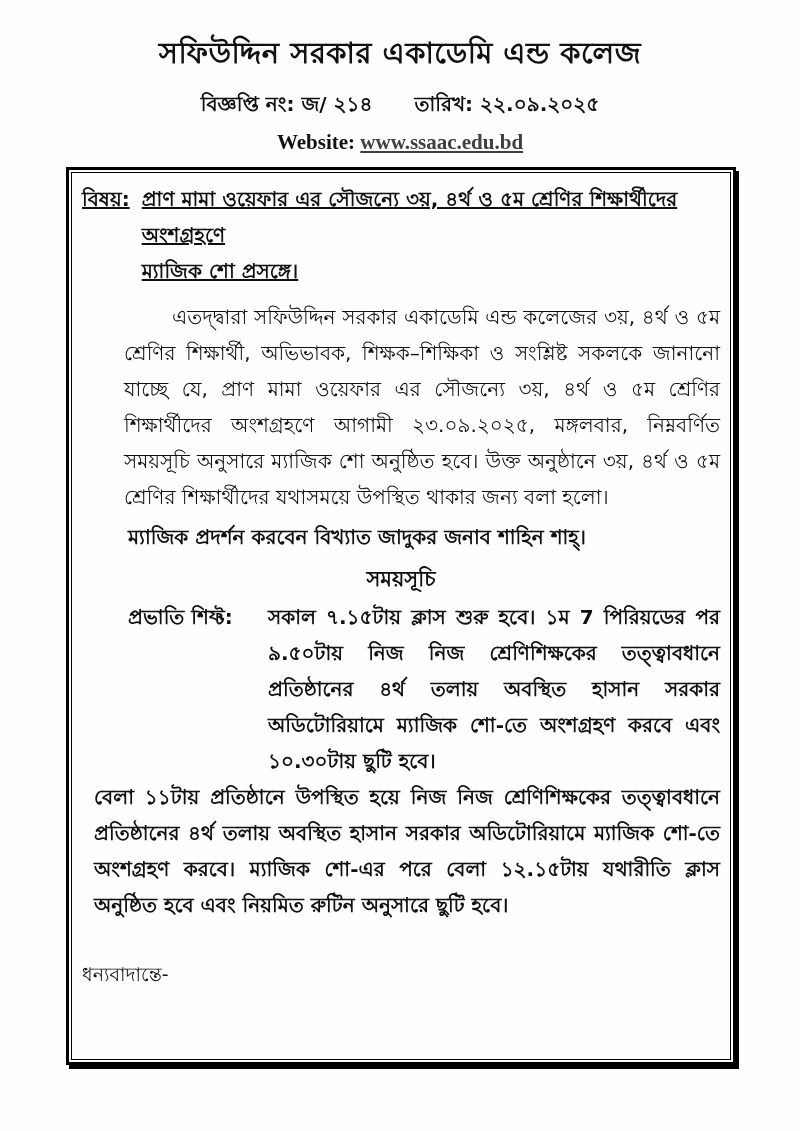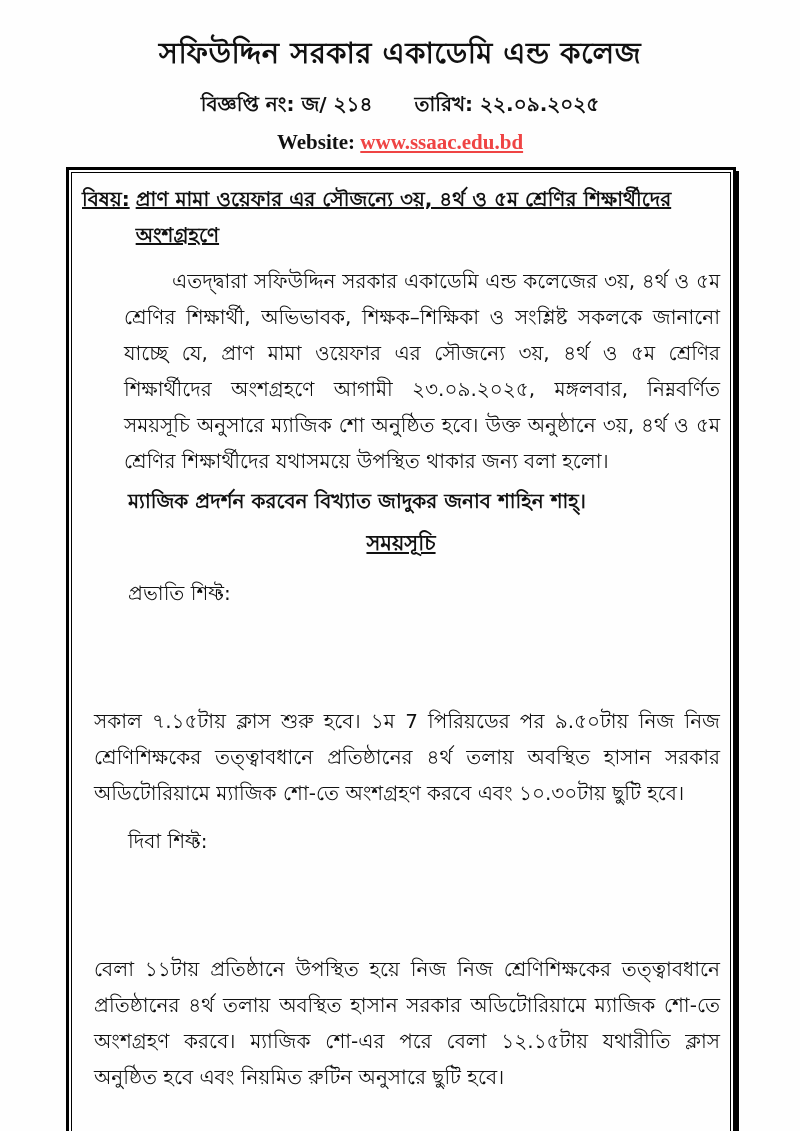--- a/index.html
+++ b/index.html
@@ -22,7 +22,7 @@
     font-size: 21px; font-weight: bold; margin-top: 8px;
   }
   .website-line a {
-    color: #ef4444; text-decoration: underline; cursor: pointer;
+    color: #404040; text-decoration: underline; cursor: pointer;
   }
 
   

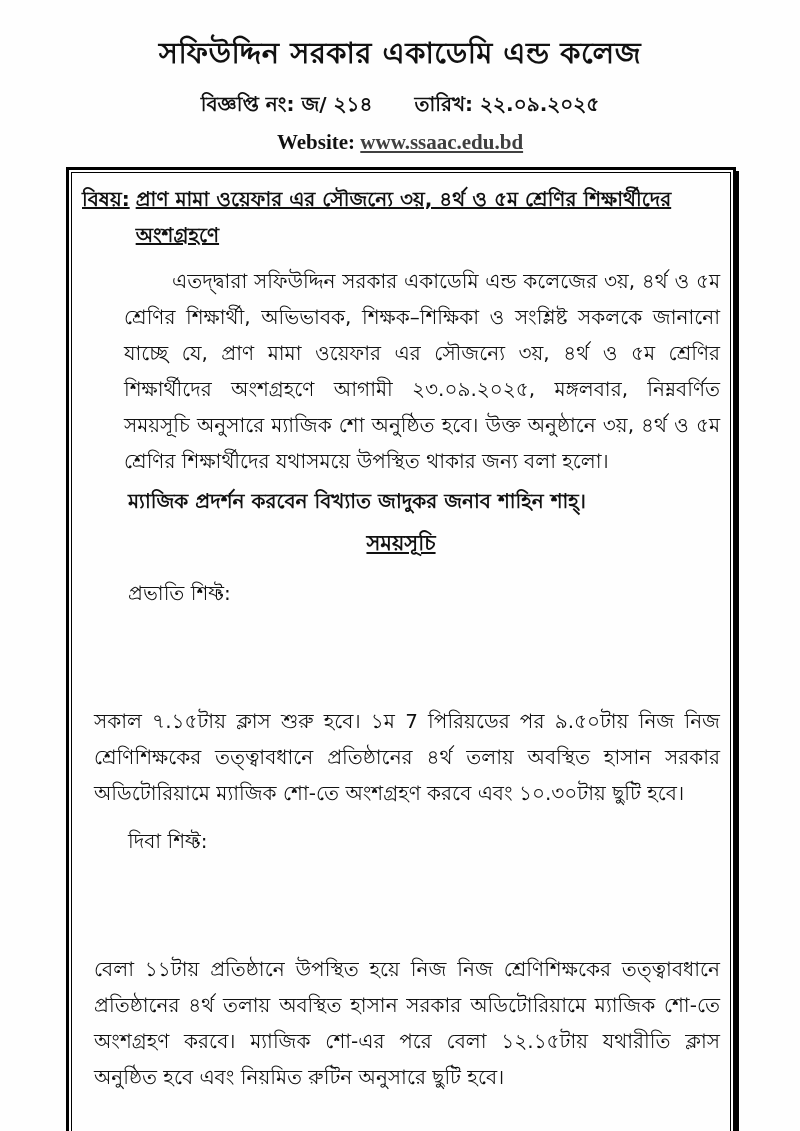--- a/index.html
+++ b/index.html
@@ -43,7 +43,7 @@
   .bn { line-height: 1.8; font-size: 20px; }
 
   .subject { display: flex; font-weight: bold; }
-  .subject-label { text-decoration: underline; white-space: nowrap; margin-right: 6px; }
+  .subject-label { text-decoration: underline; white-space: nowrap; margin-right: 12px; }
   .subject-text span { text-decoration: underline; }
   .subject-line2 { display: block; }
 

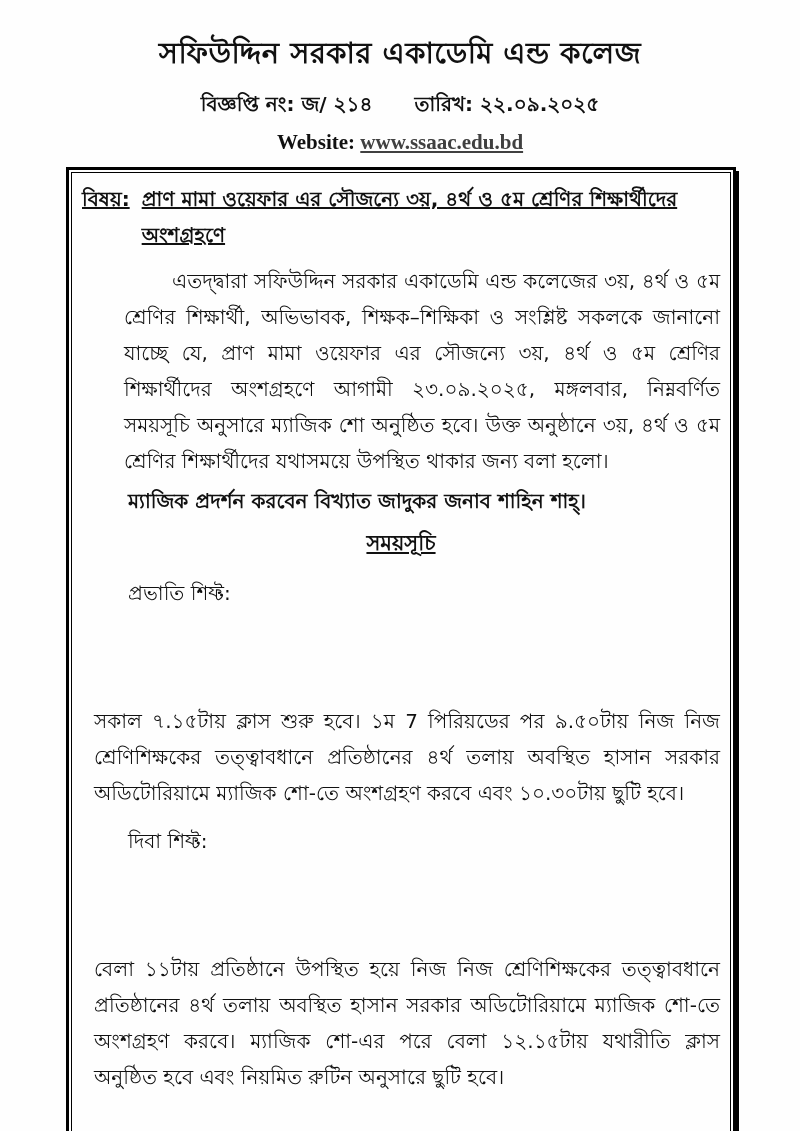--- a/index.html
+++ b/index.html
@@ -97,6 +97,7 @@
         <span class="subject-label">বিষয়:</span>
         <span class="subject-text">
           <span>প্রাণ মামা ওয়েফার এর সৌজন্যে ৩য়, ৪র্থ ও ৫ম শ্রেণির শিক্ষার্থীদের অংশগ্রহণে</span>
+          <span class="subject-line2">ম্যাজিক শো প্রসঙ্গে।</span>
         </span>
       </div>
 

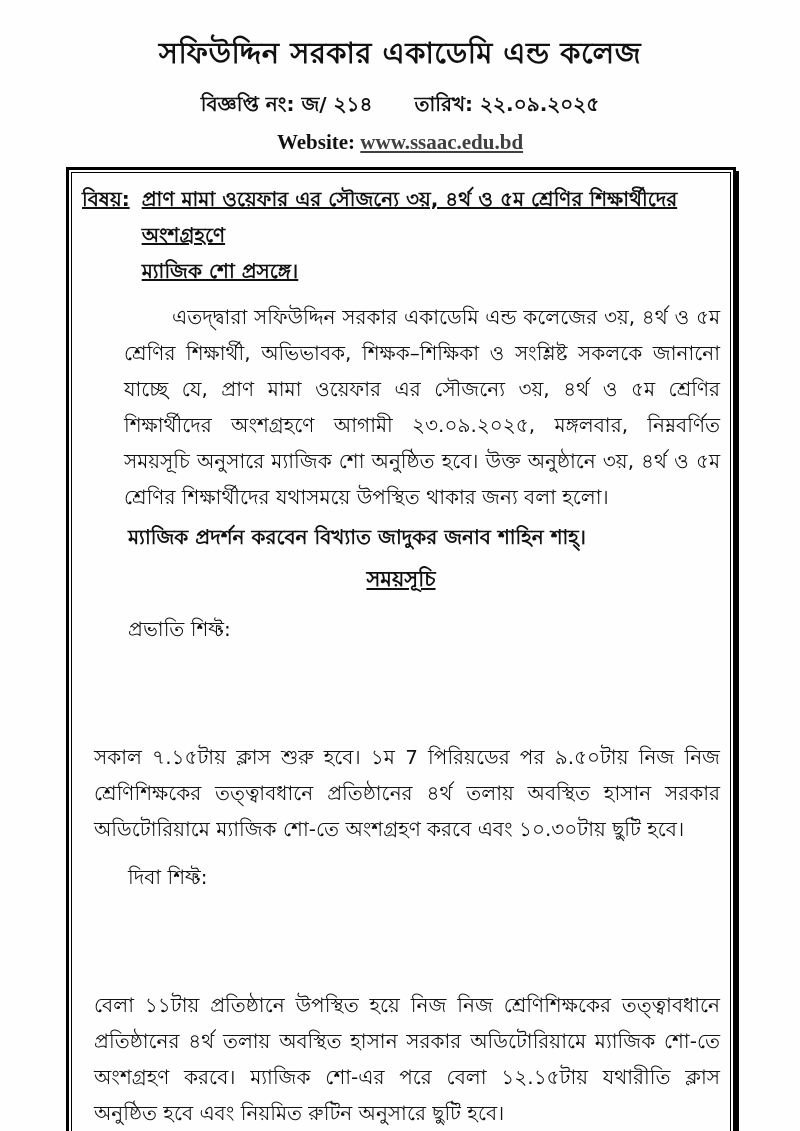--- a/index.html
+++ b/index.html
@@ -60,7 +60,7 @@
     text-align: center; font-weight: bold; font-size: 21px;
     margin-top: 6px;
   }
-  .schedule-heading span { text-decoration: underline; }
+  .schedule-heading span { }
 
   .schedule-row { display: flex; font-weight: normal; margin-top: 12px; flex-direction: column; }
   .shift-label { width: 128px; flex: 0 0 128px; margin-left: 46px; white-space: nowrap; }

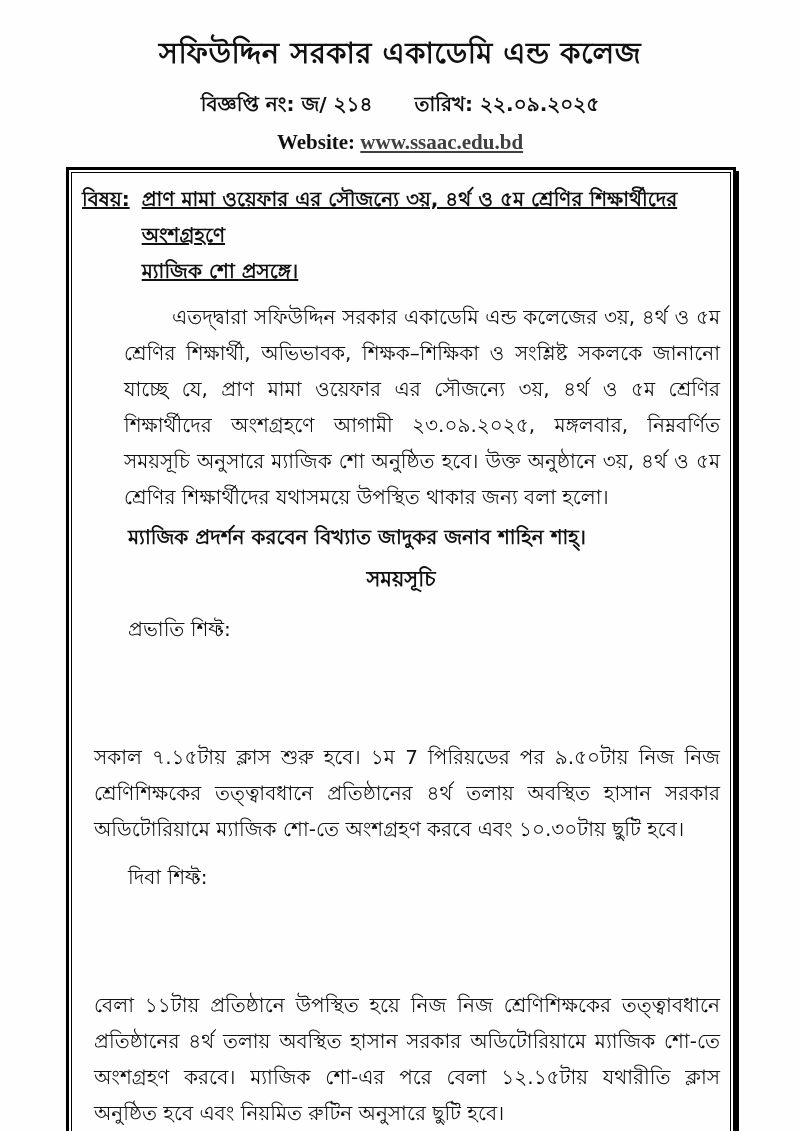--- a/index.html
+++ b/index.html
@@ -62,7 +62,7 @@
   }
   .schedule-heading span { }
 
-  .schedule-row { display: flex; font-weight: normal; margin-top: 12px; flex-direction: column; }
+  .schedule-row { display: flex; font-weight: bold; margin-top: 0; }
   .shift-label { width: 128px; flex: 0 0 128px; margin-left: 46px; white-space: nowrap; }
   .shift-text { flex: 1; text-align: justify; margin-left: 12px; }
 

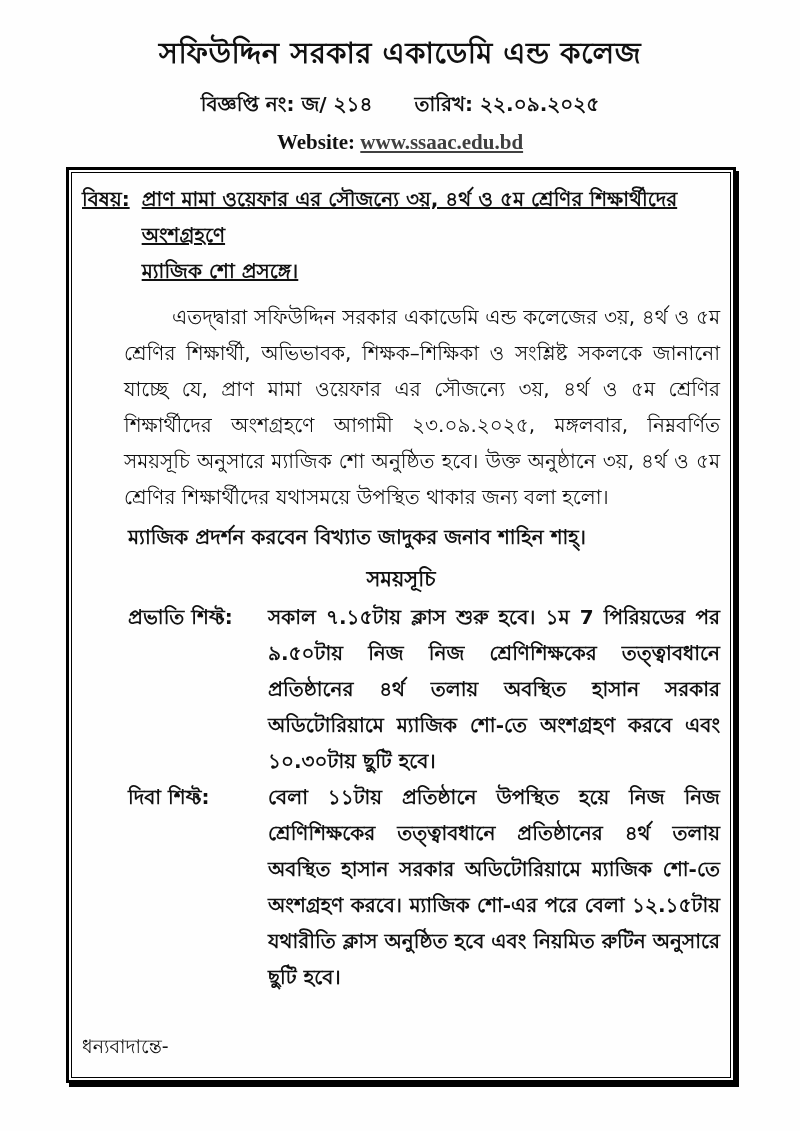--- a/index.html
+++ b/index.html
@@ -115,7 +115,6 @@
       </div>
 
       <div class="schedule-row bn">
-        <span class="shift-label">দিবা শিফ্ট:</span>
         <span class="shift-text">বেলা ১১টায় প্রতিষ্ঠানে উপস্থিত হয়ে নিজ নিজ শ্রেণিশিক্ষকের তত্ত্বাবধানে প্রতিষ্ঠানের ৪র্থ তলায় অবস্থিত হাসান সরকার অডিটোরিয়ামে ম্যাজিক শো-তে অংশগ্রহণ করবে। ম্যাজিক শো-এর পরে বেলা ১২.১৫টায় যথারীতি ক্লাস অনুষ্ঠিত হবে এবং নিয়মিত রুটিন অনুসারে ছুটি হবে।</span>
       </div>
 

